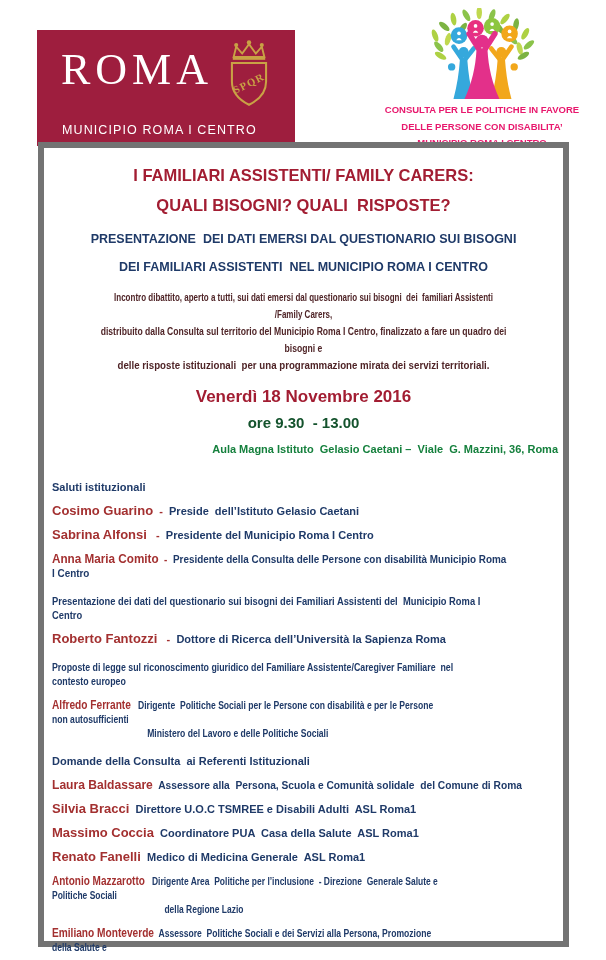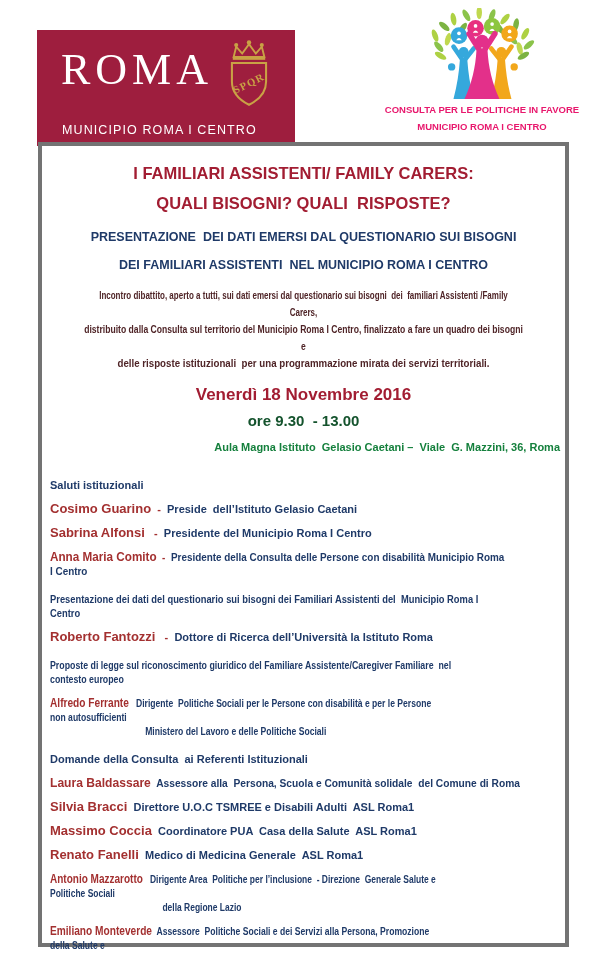--- a/index.html
+++ b/index.html
@@ -117,6 +117,7 @@
       </g>
     </svg>
     <div class="consulta-caption">CONSULTA PER LE POLITICHE IN FAVORE</div>
+    <div class="consulta-caption">DELLE PERSONE CON DISABILITA’</div>
     <div class="consulta-caption">MUNICIPIO ROMA I CENTRO</div>
   </div>
 

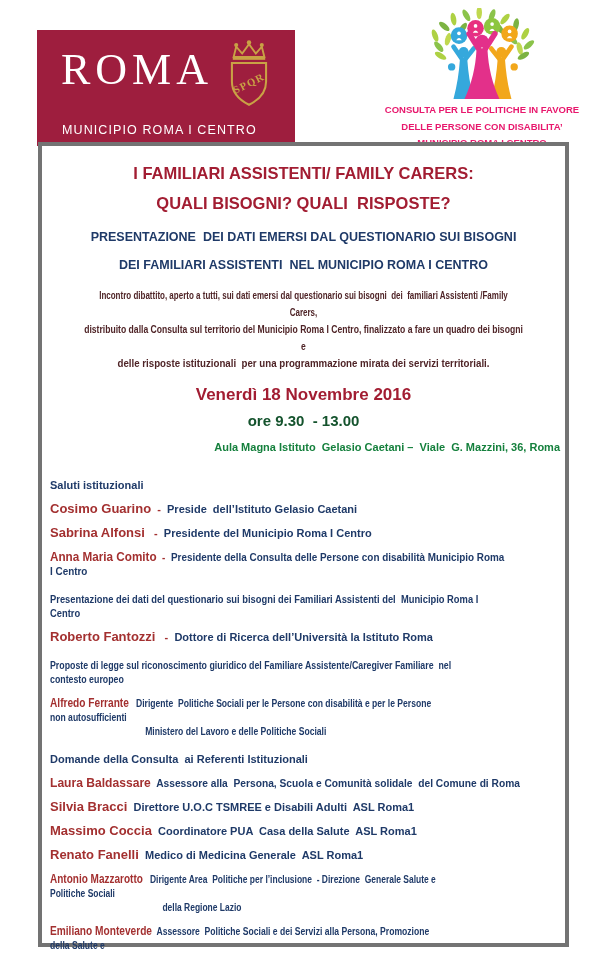--- a/index.html
+++ b/index.html
@@ -17,7 +17,7 @@
   .consulta-caption{color:#e8186d;font-weight:bold;font-size:9.5px;line-height:12.5px;white-space:pre-wrap;margin-top:4px;}
 
   
-  .frame{position:absolute;left:38px;top:142px;width:531px;height:805px;border:4px solid #737373;box-sizing:border-box;padding:12px 5px 0 5px;}
+  .frame{position:absolute;left:38px;top:142px;width:531px;height:805px;border:6px solid #737373;box-sizing:border-box;padding:12px 5px 0 5px;}
 
   .title-line{color:#a21d32;font-weight:bold;font-size:16.5px;line-height:30px;text-align:center;white-space:pre-wrap;}
   .subtitle-block{margin-top:5px;}

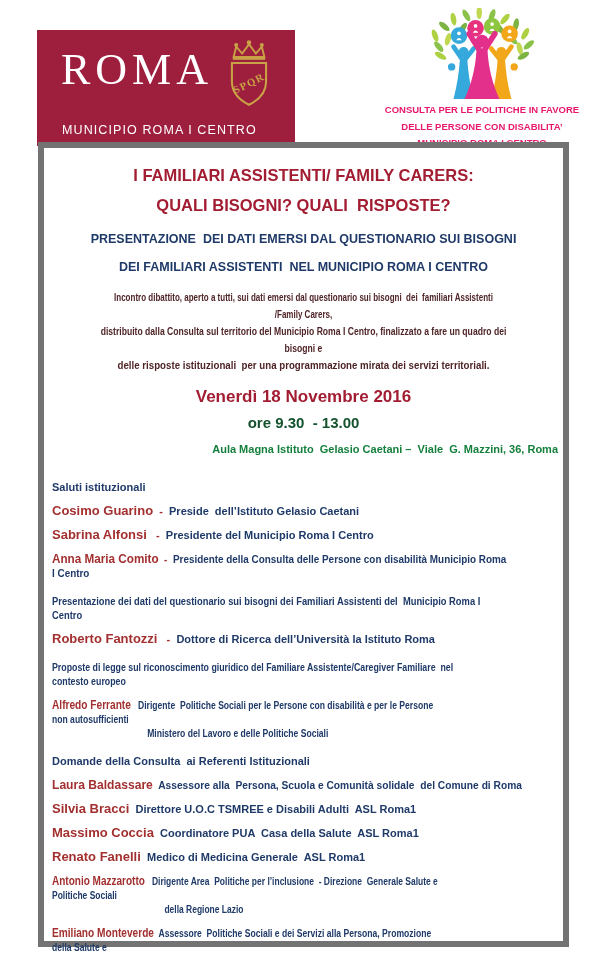--- a/index.html
+++ b/index.html
@@ -153,7 +153,7 @@
 
       <div class="row heading-row gap-top sq85">Presentazione dei dati del questionario sui bisogni dei Familiari Assistenti del  Municipio Roma I Centro</div>
 
-      <div class="row"><span class="name">Roberto Fantozzi</span><span class="sep">   -  </span><span class="role">Dottore di Ricerca dell’Università la Istituto Roma</span></div>
+      <div class="row"><span class="name">Roberto Fantozzi</span><span class="sep">   -  </span><span class="role">Dottore di Ricerca dell’Università la Sapienza Roma</span></div>
 
       <div class="row heading-row gap-top sq80">Proposte di legge sul riconoscimento giuridico del Familiare Assistente/Caregiver Familiare  nel contesto europeo</div>
 

